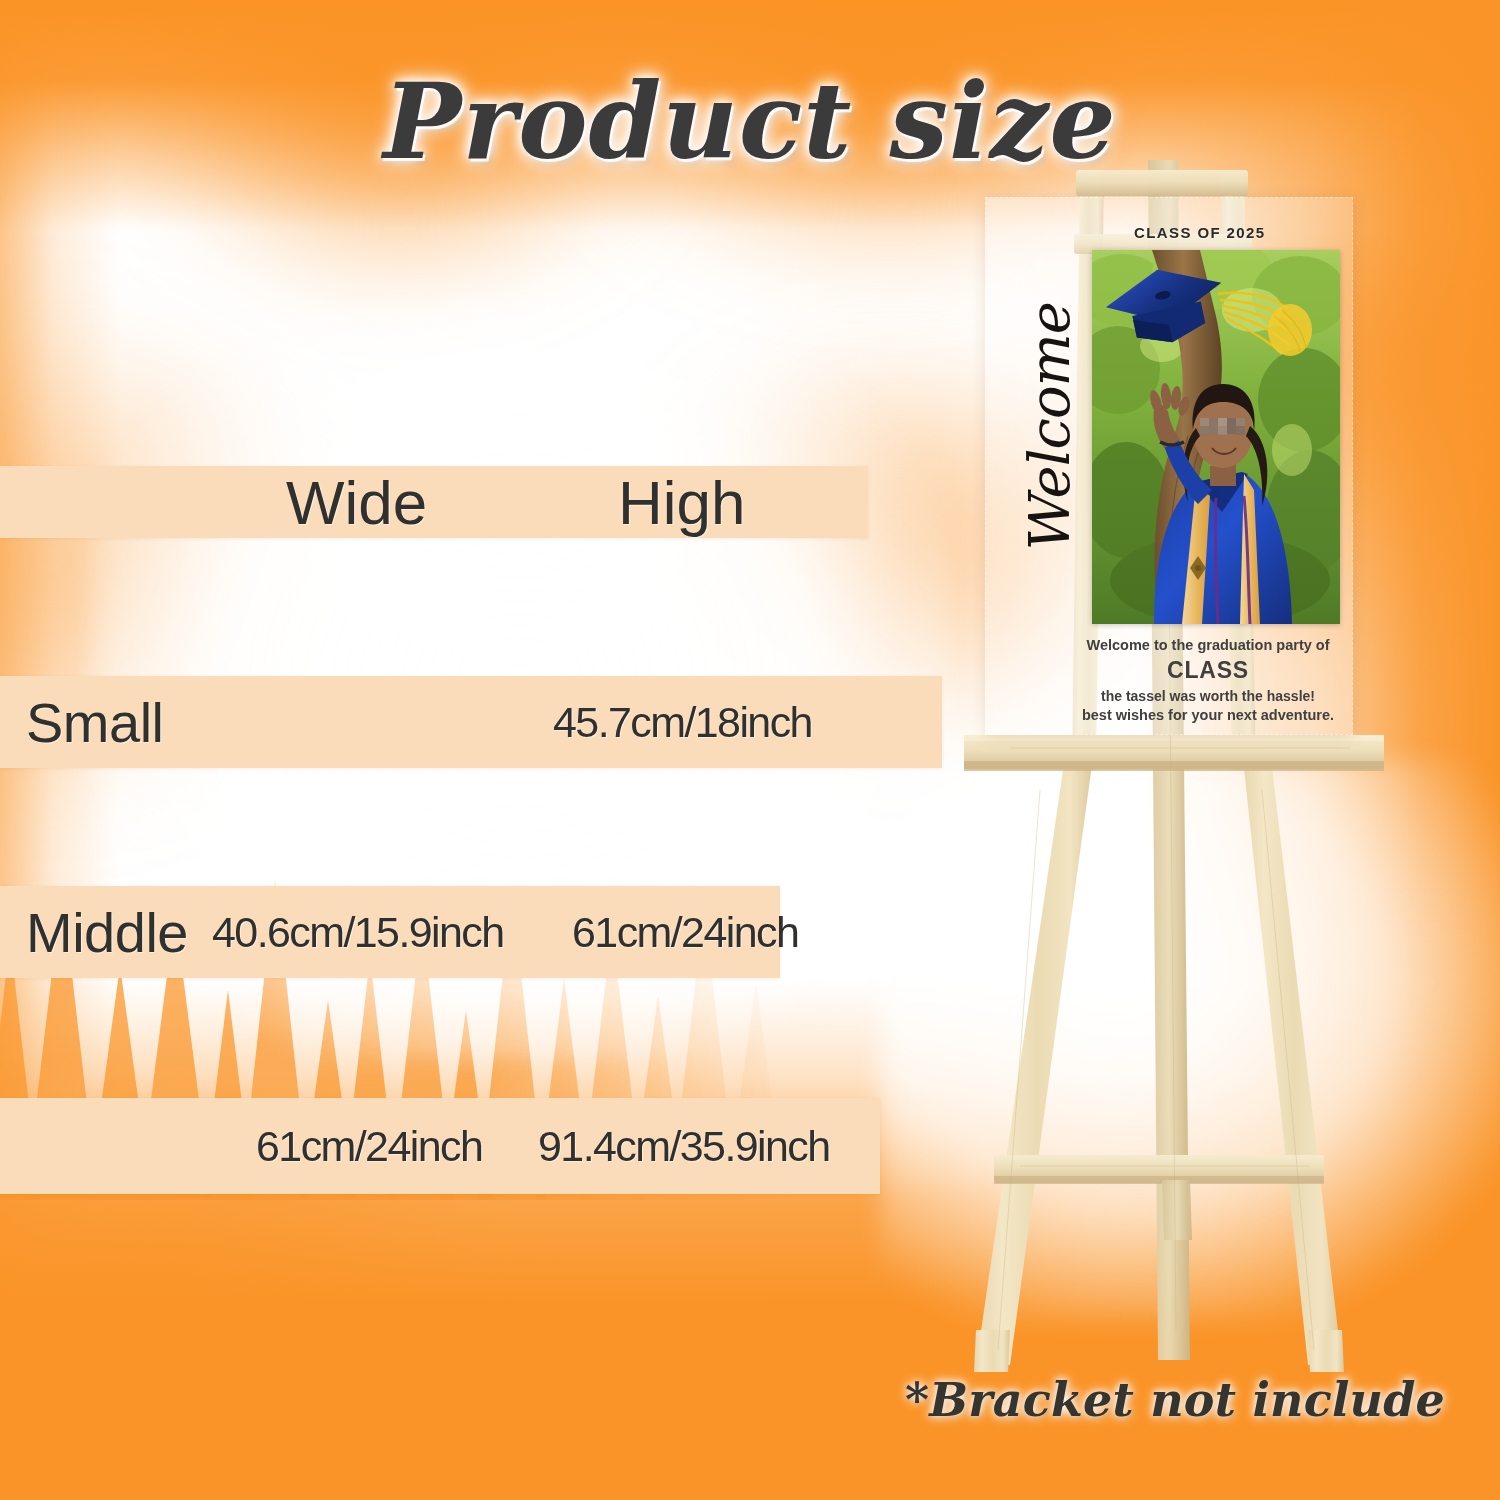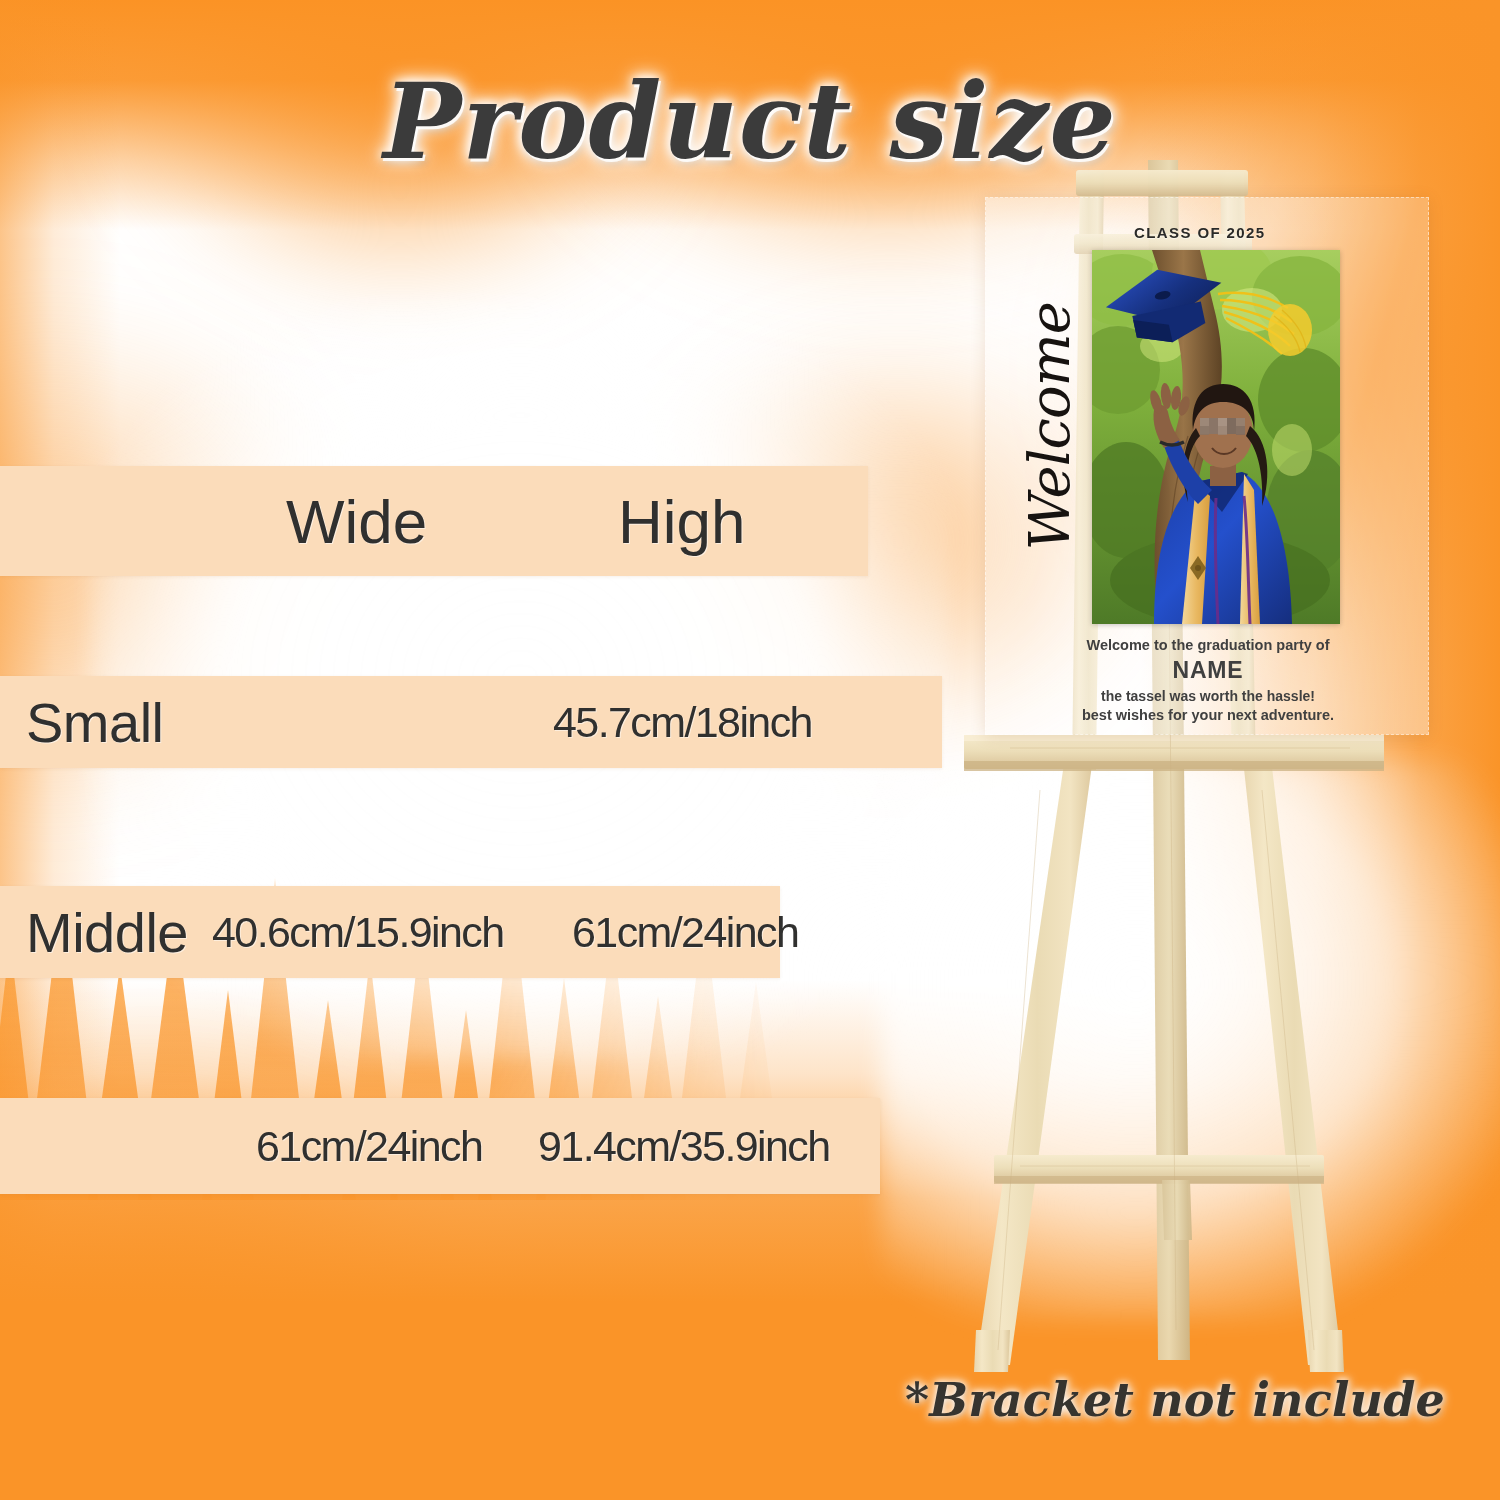--- a/index.html
+++ b/index.html
@@ -128,7 +128,7 @@
 
   
   #poster {
-    position:absolute; left:985px; top:197px; width:444px; height:538px;
+    position:absolute; left:985px; top:197px; width:368px; height:538px;
     z-index:30;
     background:rgba(255,255,255,0.20);
     border:1px dashed rgba(255,255,255,0.55);

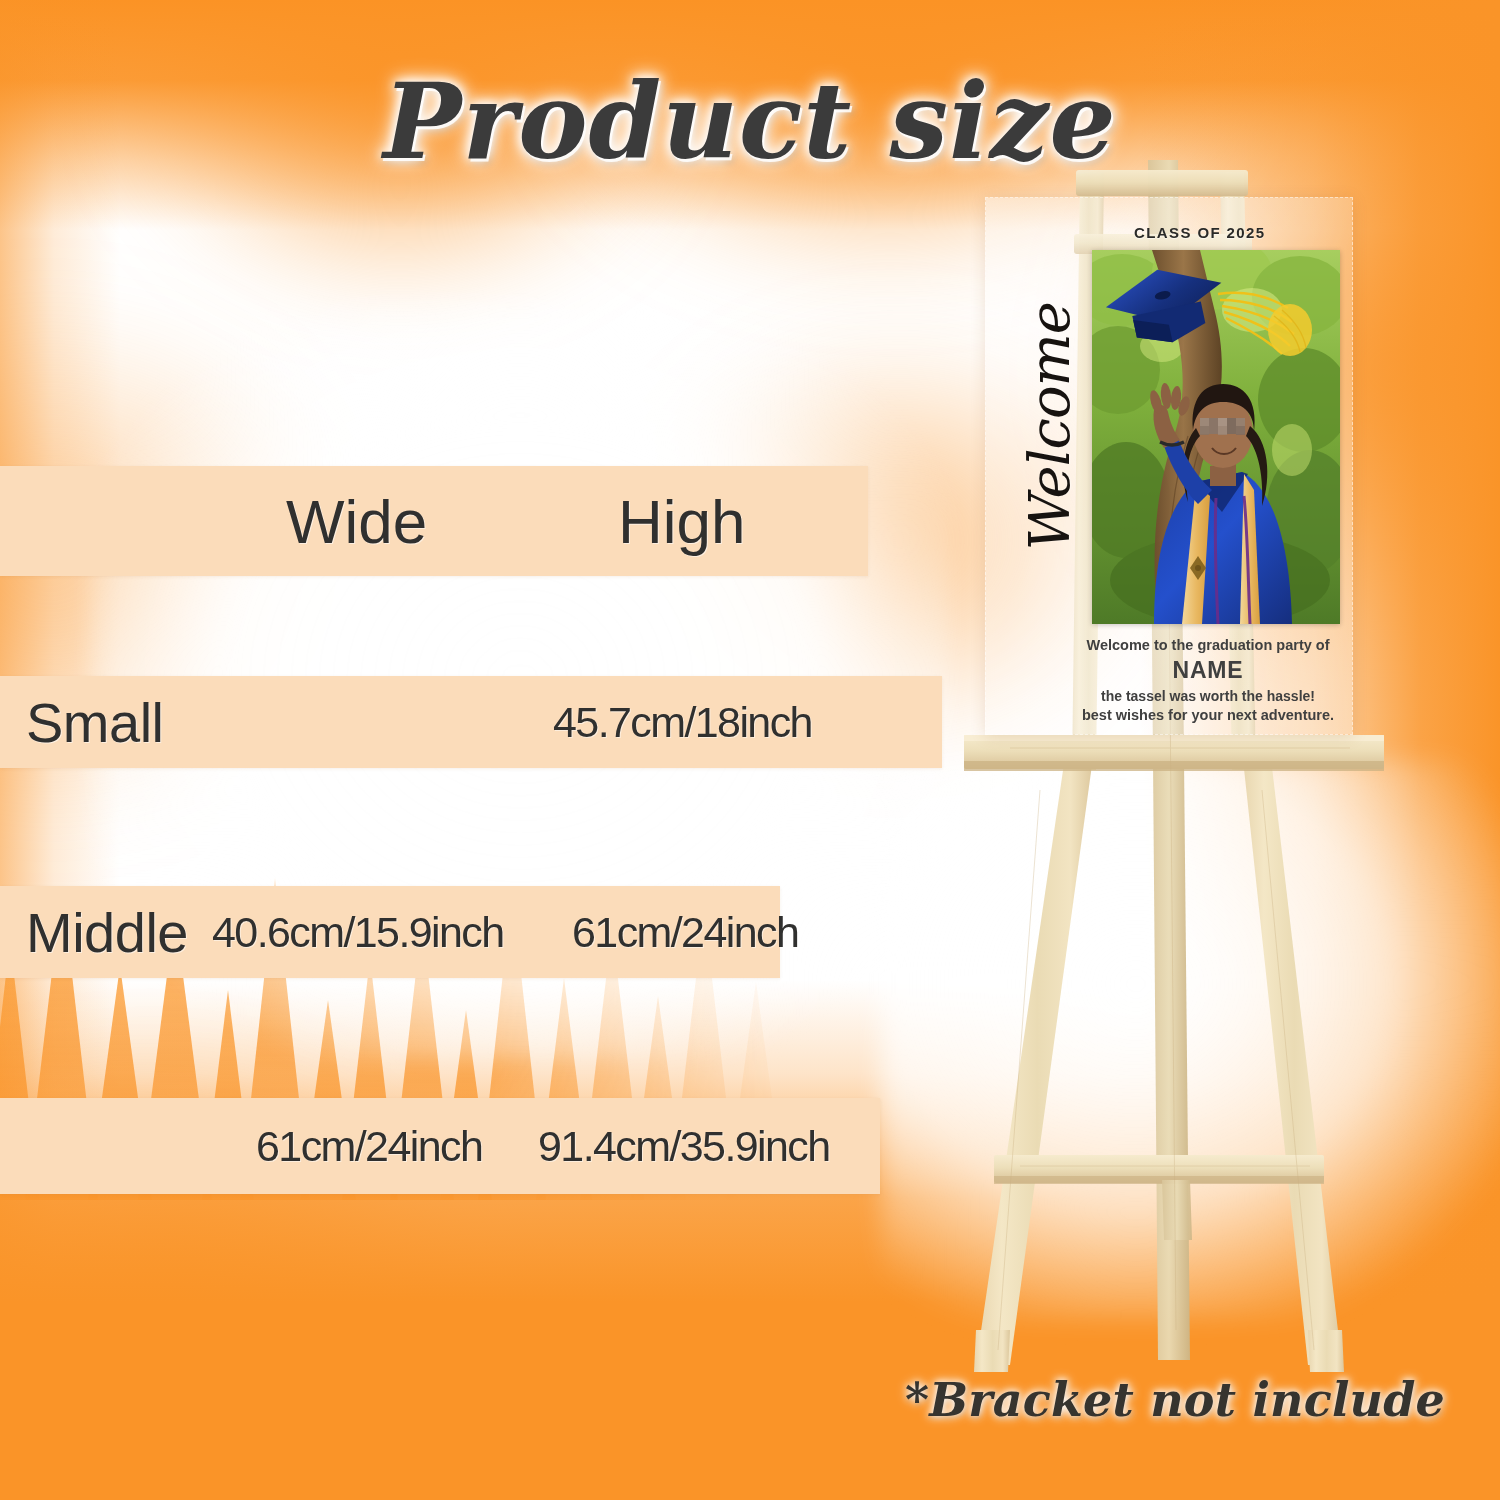--- a/index.html
+++ b/index.html
@@ -87,7 +87,7 @@
     display:flex; align-items:center;
     box-shadow:0 1px 3px rgba(160,110,50,.10);
   }
-  .row.header { top:0;   width:868px; height:110px; }
+  .row.header { top:0;   width:868px; height:72px; }
   .row.r0     { top:210px; width:942px; height:92px; }
   .row.r1     { top:420px; width:780px; height:92px; }
   .row.r2     { top:632px; width:880px; height:96px; }

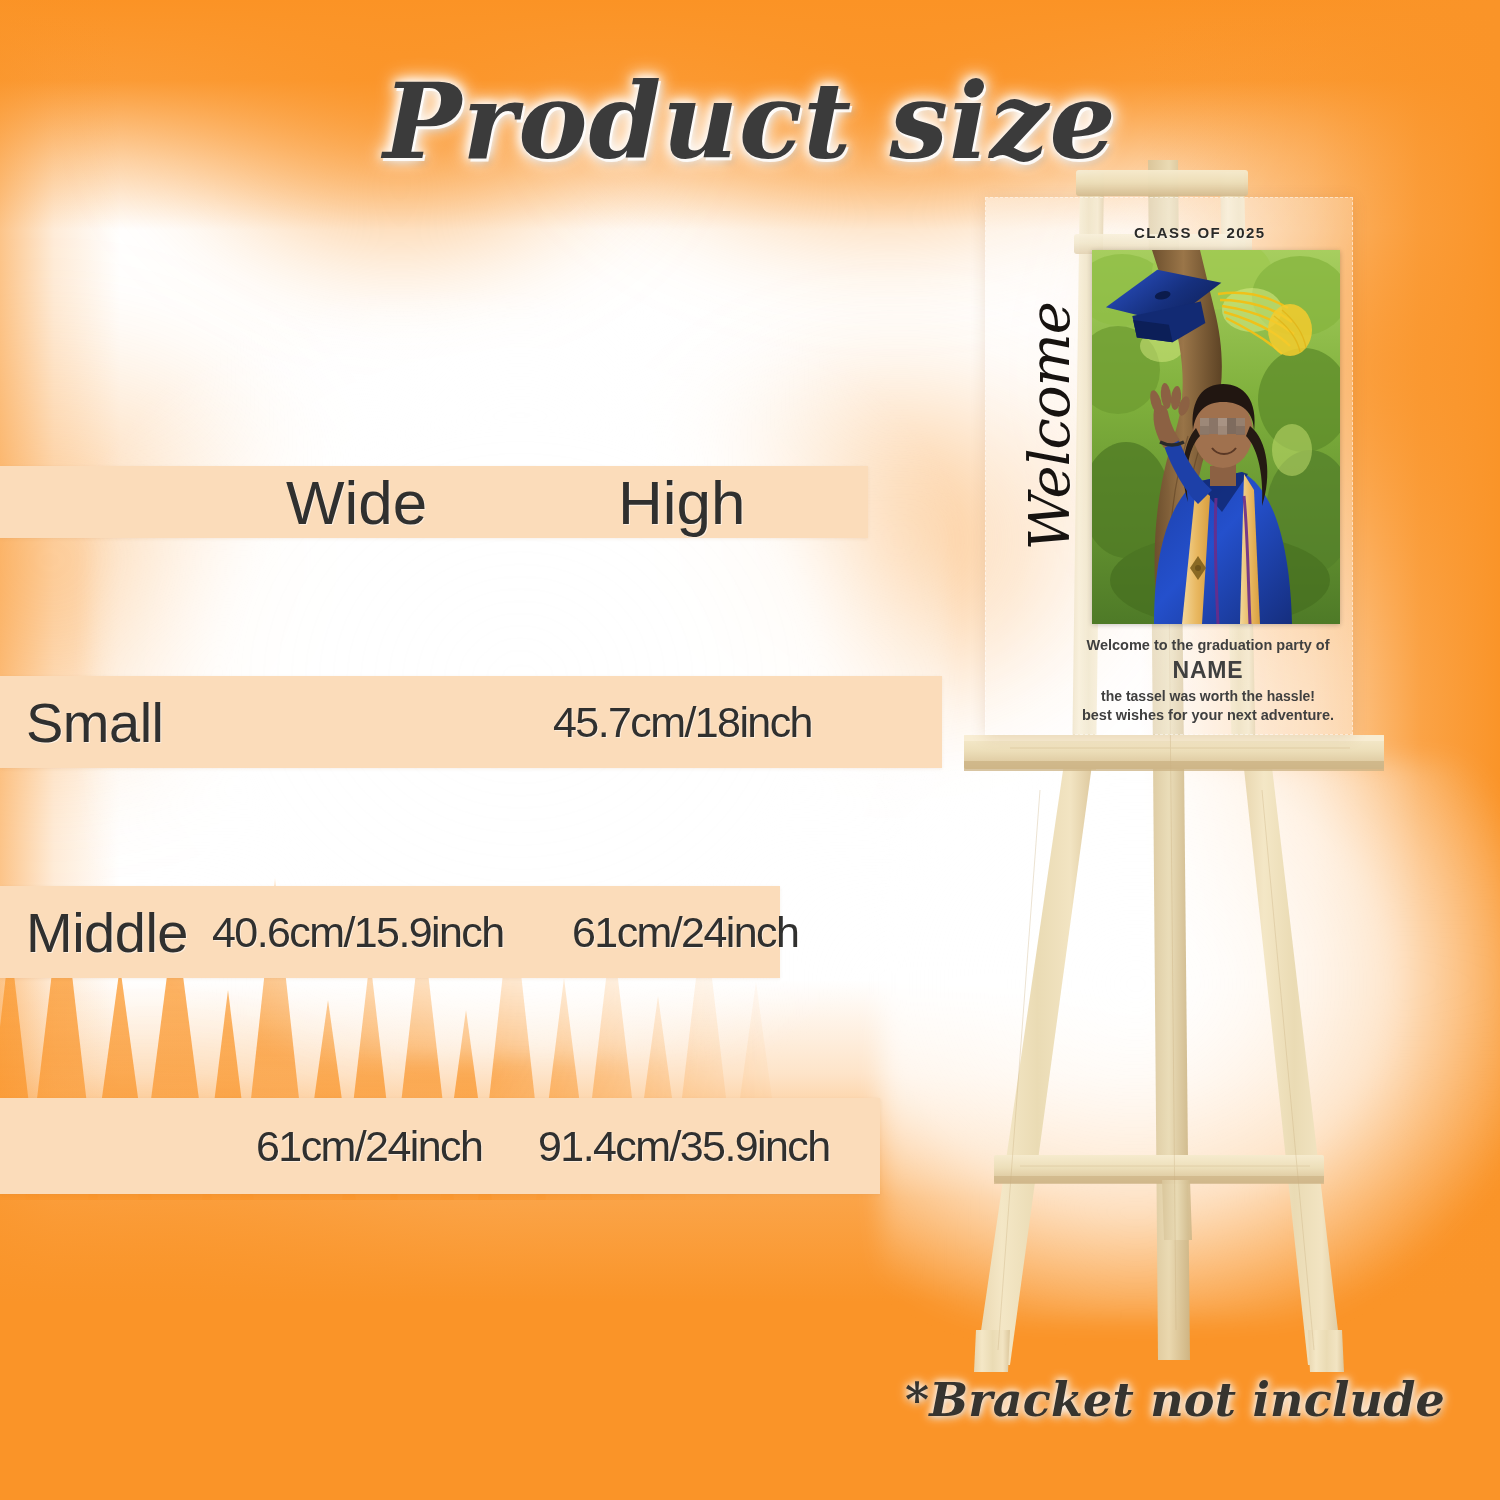--- a/index.html
+++ b/index.html
@@ -468,7 +468,7 @@
 
   <div class="poster-caption">
     <div class="l1">Welcome to the graduation party of</div>
-    <div class="l2">NAME</div>
+    <div class="l2">CLASS</div>
     <div class="l3">the tassel was worth the hassle!</div>
     <div class="l4">best wishes for your next adventure.</div>
   </div>

